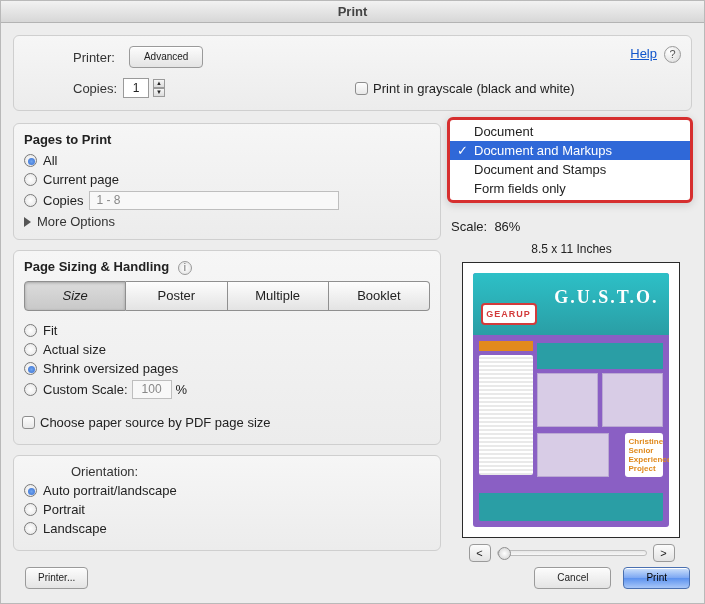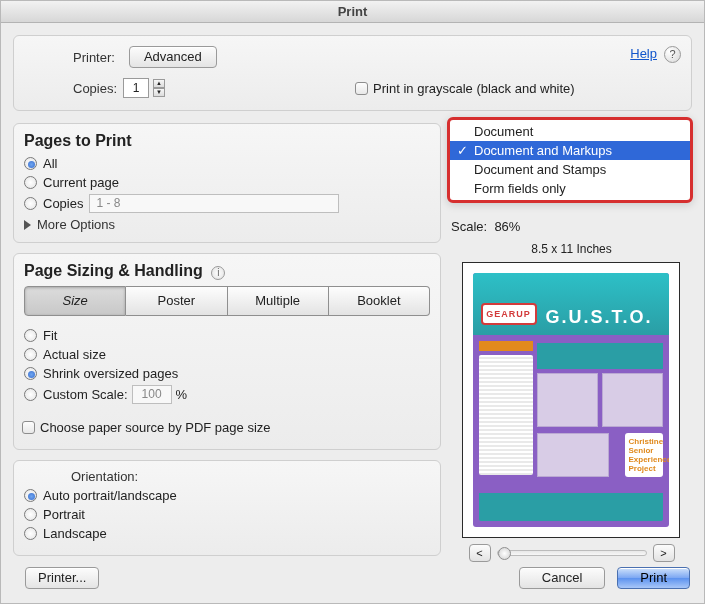--- a/index.html
+++ b/index.html
@@ -66,7 +66,7 @@
     border: 1px solid #9a9a9a;
     border-radius: 4px;
     padding: 2px 14px;
-    font-size: 13px;
+    font-size: 10px;
     line-height: 16px;
     box-shadow: inset 0 1px 0 #fff;
   }

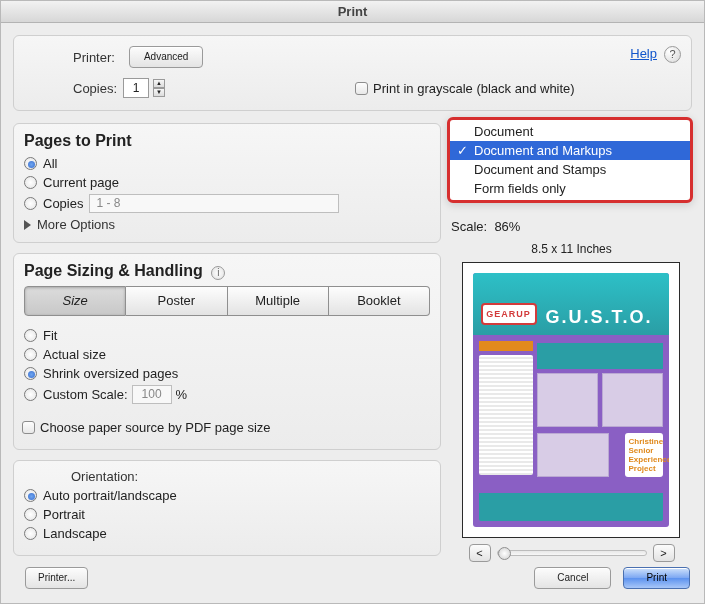--- a/index.html
+++ b/index.html
@@ -107,7 +107,7 @@
     border-radius: 6px;
     padding: 8px 10px 10px 10px;
   }
-  .group h3 { margin:0 0 6px 0; font-size: 16px; font-weight: bold; }
+  .group h3 { margin:0 0 6px 0; font-size: 13px; font-weight: bold; }
   .radio-row { display:flex; align-items:center; margin: 4px 0; font-size:13px; }
   .radio { width:13px;height:13px;border:1px solid #7a7a7a;border-radius:50%;background:radial-gradient(#fff,#e3e3e3);display:inline-block;margin-right:6px;position:relative;}
   .radio.on::after{content:"";position:absolute;left:3px;top:3px;width:7px;height:7px;border-radius:50%;background:radial-gradient(#6fa5f0,#3a6fcf);}

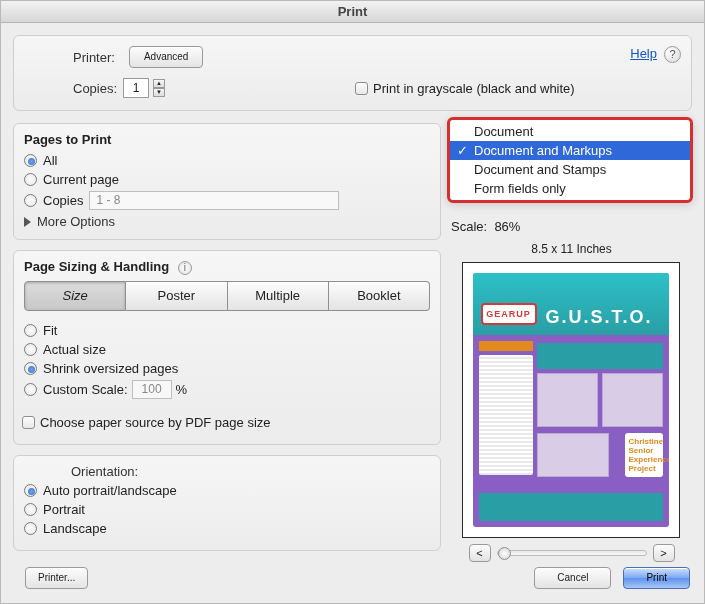--- a/index.html
+++ b/index.html
@@ -143,7 +143,7 @@
   .preview-frame{border:1px solid #2b2b2b;background:#fff;padding:6px;width:218px;height:276px;position:relative;}
   .doc-card{position:absolute;left:10px;top:10px;right:10px;bottom:10px;background:#8a5fc4;border-radius:3px;overflow:hidden;}
   .doc-header{height:62px;background:linear-gradient(#2dc0c7,#2a9ea5);position:relative;}
-  .gusto{position:absolute;right:16px;top:14px;color:#fff;font-weight:bold;letter-spacing:2px;font-size:18px;font-family:Liberation Sans, sans-serif;margin-top:20px;}
+  .gusto{position:absolute;right:10px;top:14px;color:#fff;font-weight:bold;letter-spacing:2px;font-size:18px;font-family:Liberation Serif, serif;}
   .gearup{position:absolute;left:8px;top:30px;width:56px;height:22px;background:#fff;border:2px solid #d33b3b;border-radius:4px;text-align:center;line-height:18px;color:#d33b3b;font-size:9px;font-weight:bold;letter-spacing:1px;}
   .stripe{position:absolute;left:6px;top:68px;width:54px;height:10px;background:#e28a1d;}
   .txtcol{position:absolute;left:6px;top:82px;width:54px;height:120px;background:repeating-linear-gradient(#fff,#fff 2px,#e9e9e9 2px,#e9e9e9 4px);border-radius:2px;}

